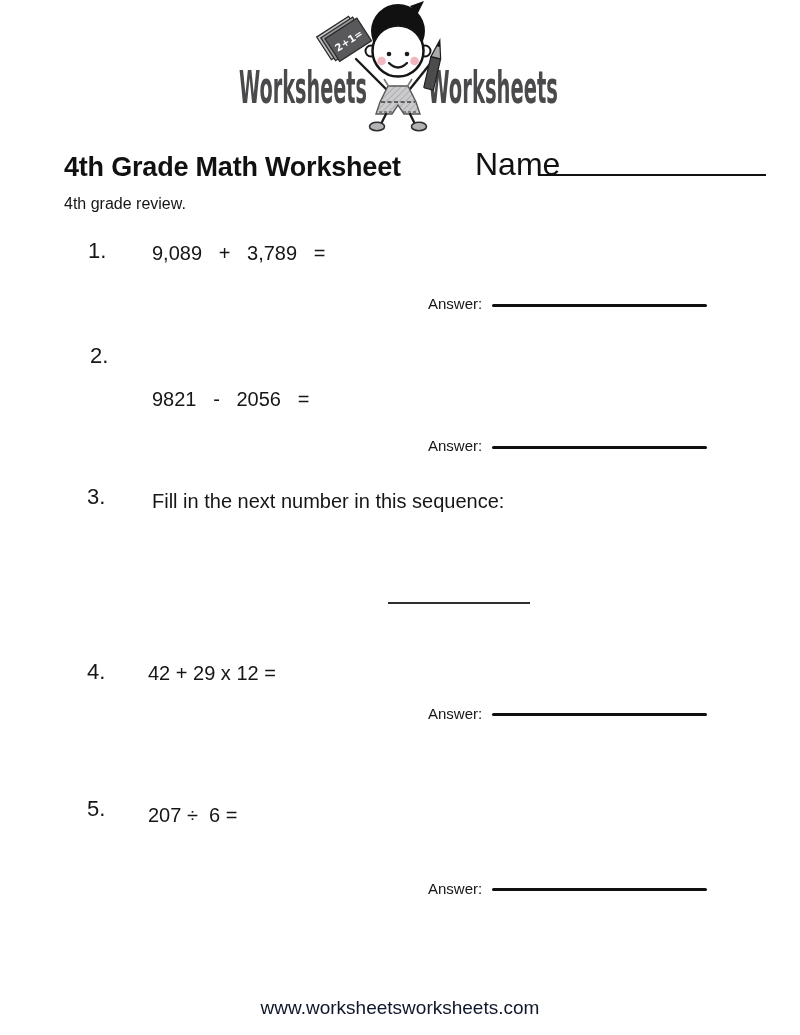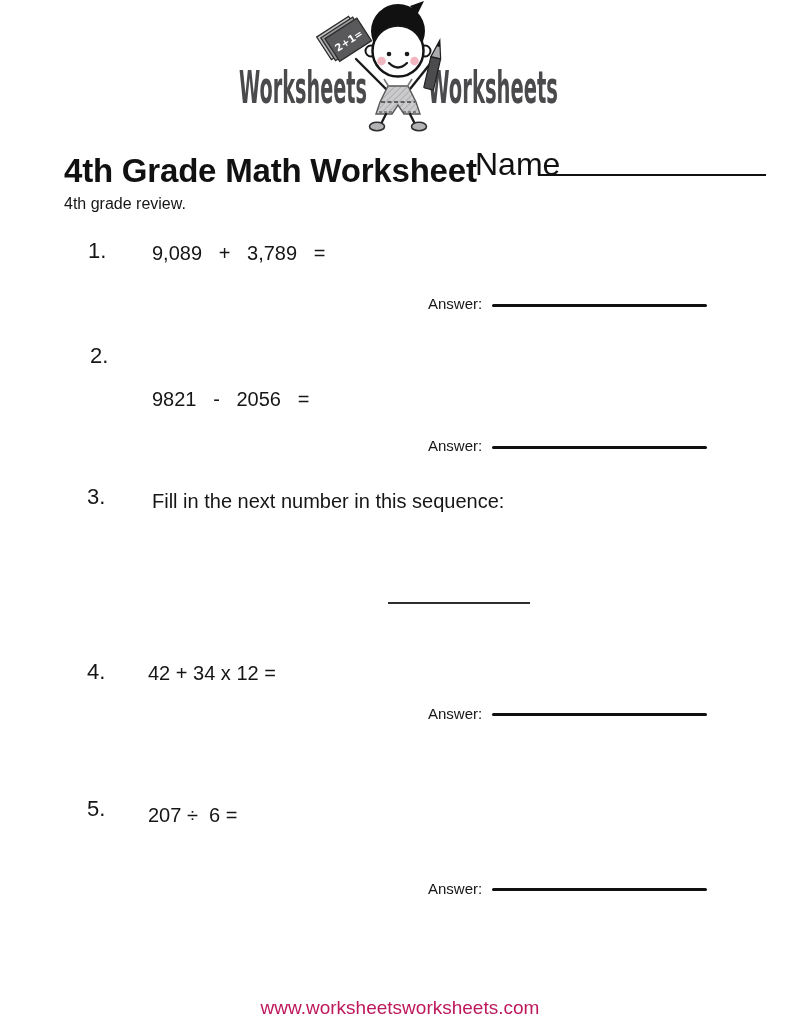--- a/index.html
+++ b/index.html
@@ -15,7 +15,7 @@
 
   
   .logo-svg{position:absolute;left:236px;top:0;width:324px;height:132px;}
-  .title{left:64px;top:152px;font-size:33px;font-weight:600;letter-spacing:-0.2px;color:#111;}
+  .title{left:64px;top:152px;font-size:27px;font-weight:600;letter-spacing:-0.2px;color:#111;}
   .name-label{left:475px;top:146px;font-size:32px;font-weight:400;color:#111;}
   .name-line{left:538px;top:174px;width:228px;height:2px;background:#111;}
   .subtitle{left:64px;top:195px;font-size:16px;color:#161616;}

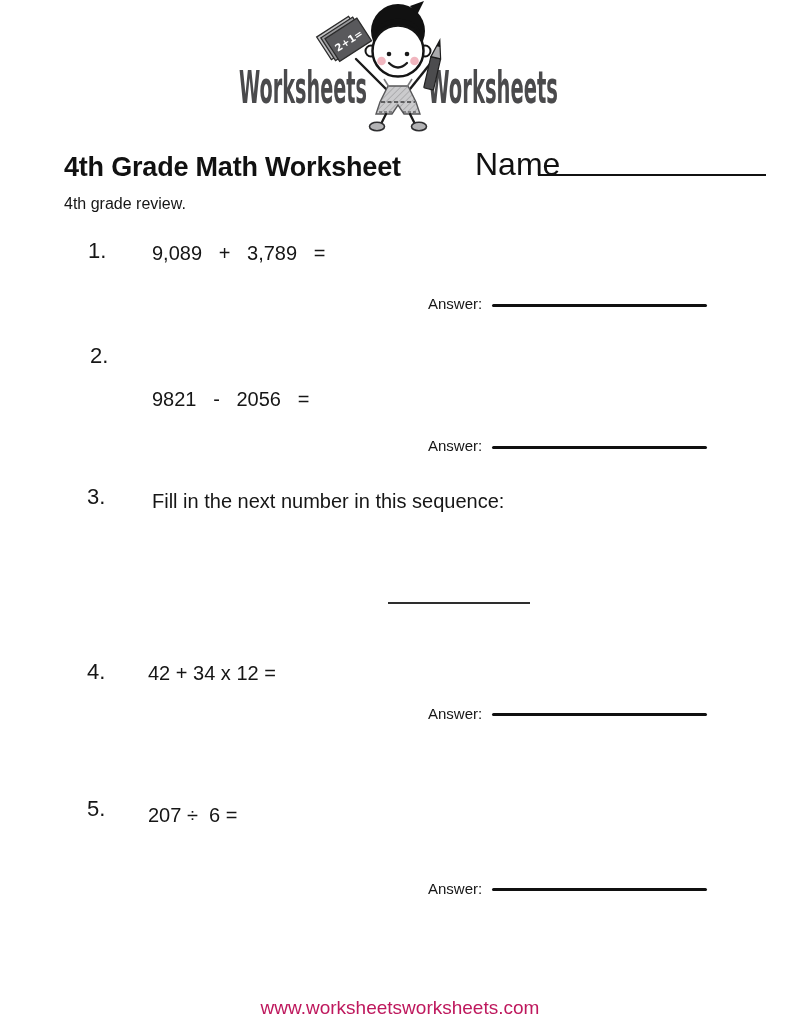--- a/index.html
+++ b/index.html
@@ -110,7 +110,7 @@
   <div class="abs seq-blank" style="left:388px;top:602px;"></div>
 
   <div class="abs pnum" style="left:87px;top:659px;">4.</div>
-  <div class="abs ptext" style="left:148px;top:662px;">42 + 34 x 12 =</div>
+  <div class="abs ptext" style="left:148px;top:662px;">42 + 29 x 12 =</div>
   <div class="abs ans-label" style="left:428px;top:705px;">Answer:</div>
   <div class="abs ans-line" style="left:492px;top:713px;"></div>
 

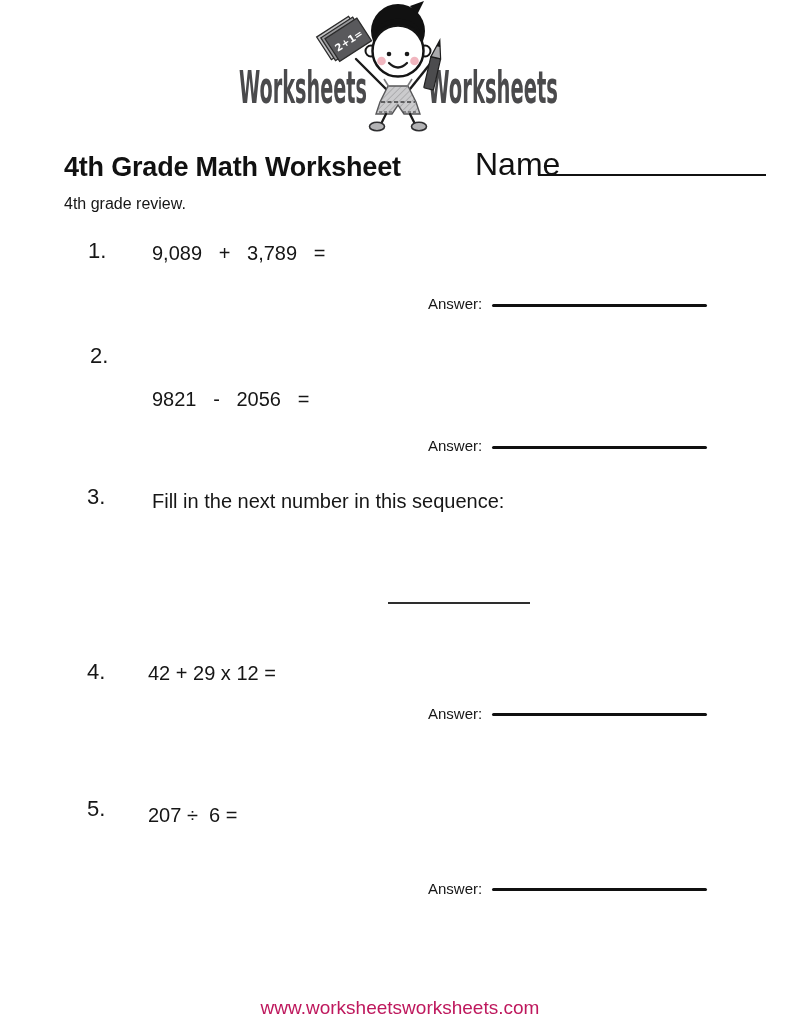--- a/index.html
+++ b/index.html
@@ -27,7 +27,7 @@
   .ans-line{width:215px;height:3px;background:#101010;border-radius:2px;}
   .seq-blank{width:142px;height:2px;background:#2e2e2e;}
 
-  .footer-url{left:0;top:997px;width:800px;text-align:center;font-size:19px;color:#be185d;}
+  .footer-url{left:0;top:997px;width:800px;text-align:center;font-size:19px;color:#0f172a;}
 </style>
 </head>
 <body>

